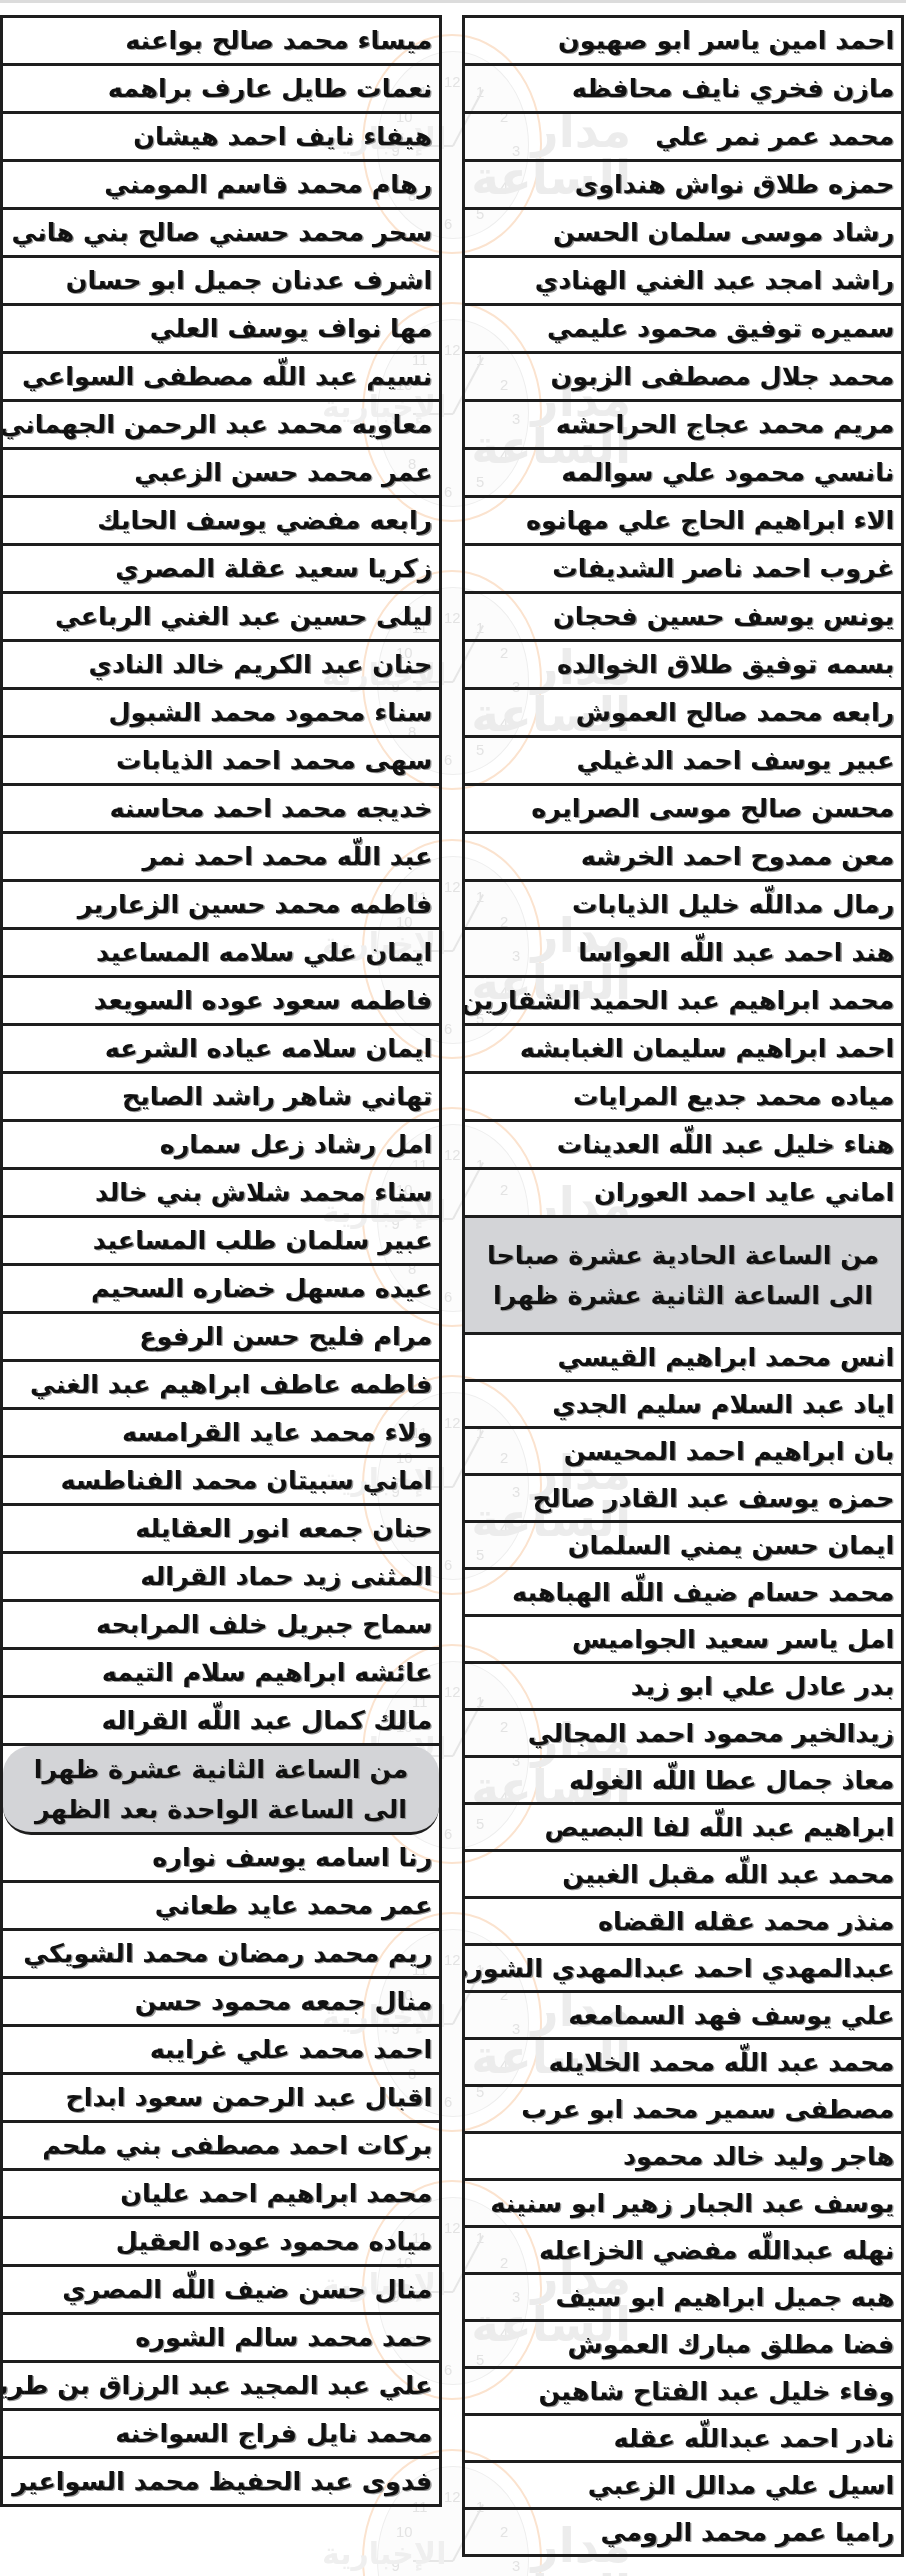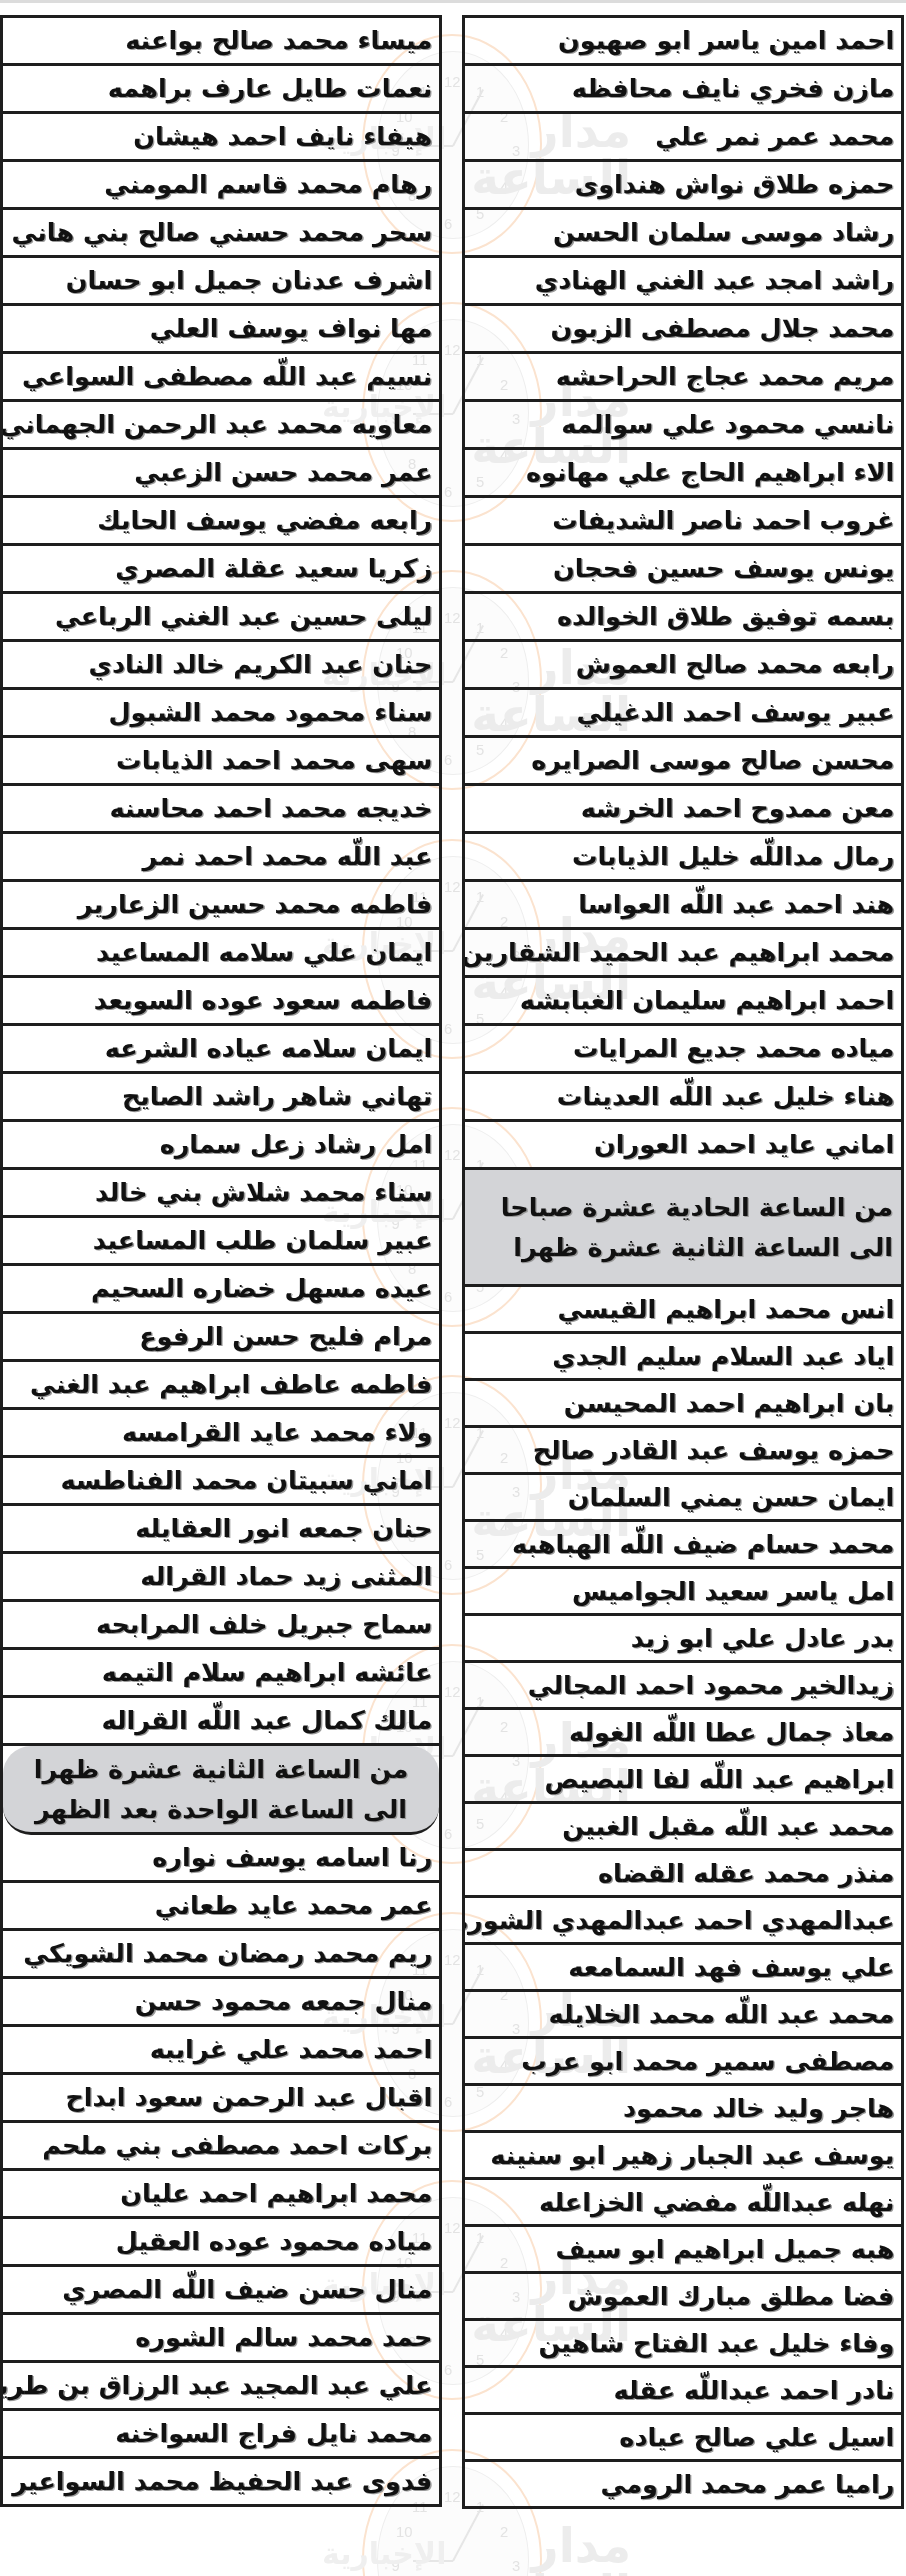--- a/index.html
+++ b/index.html
@@ -29,7 +29,7 @@
     text-shadow: 1.3px 1.3px 0 #9a9a9a; letter-spacing: -0.3px;
   }
   .col.left .row { height: 48px; }
-  .col.right .row { height: 48px; text-align: right; }
+  .col.right .row { height: 48px; }
   .col.right .row.after { height: 47px; }
   .row.header {
     background: #d3d4d7; justify-content: center; white-space: normal; text-align: center; padding: 0 8px;

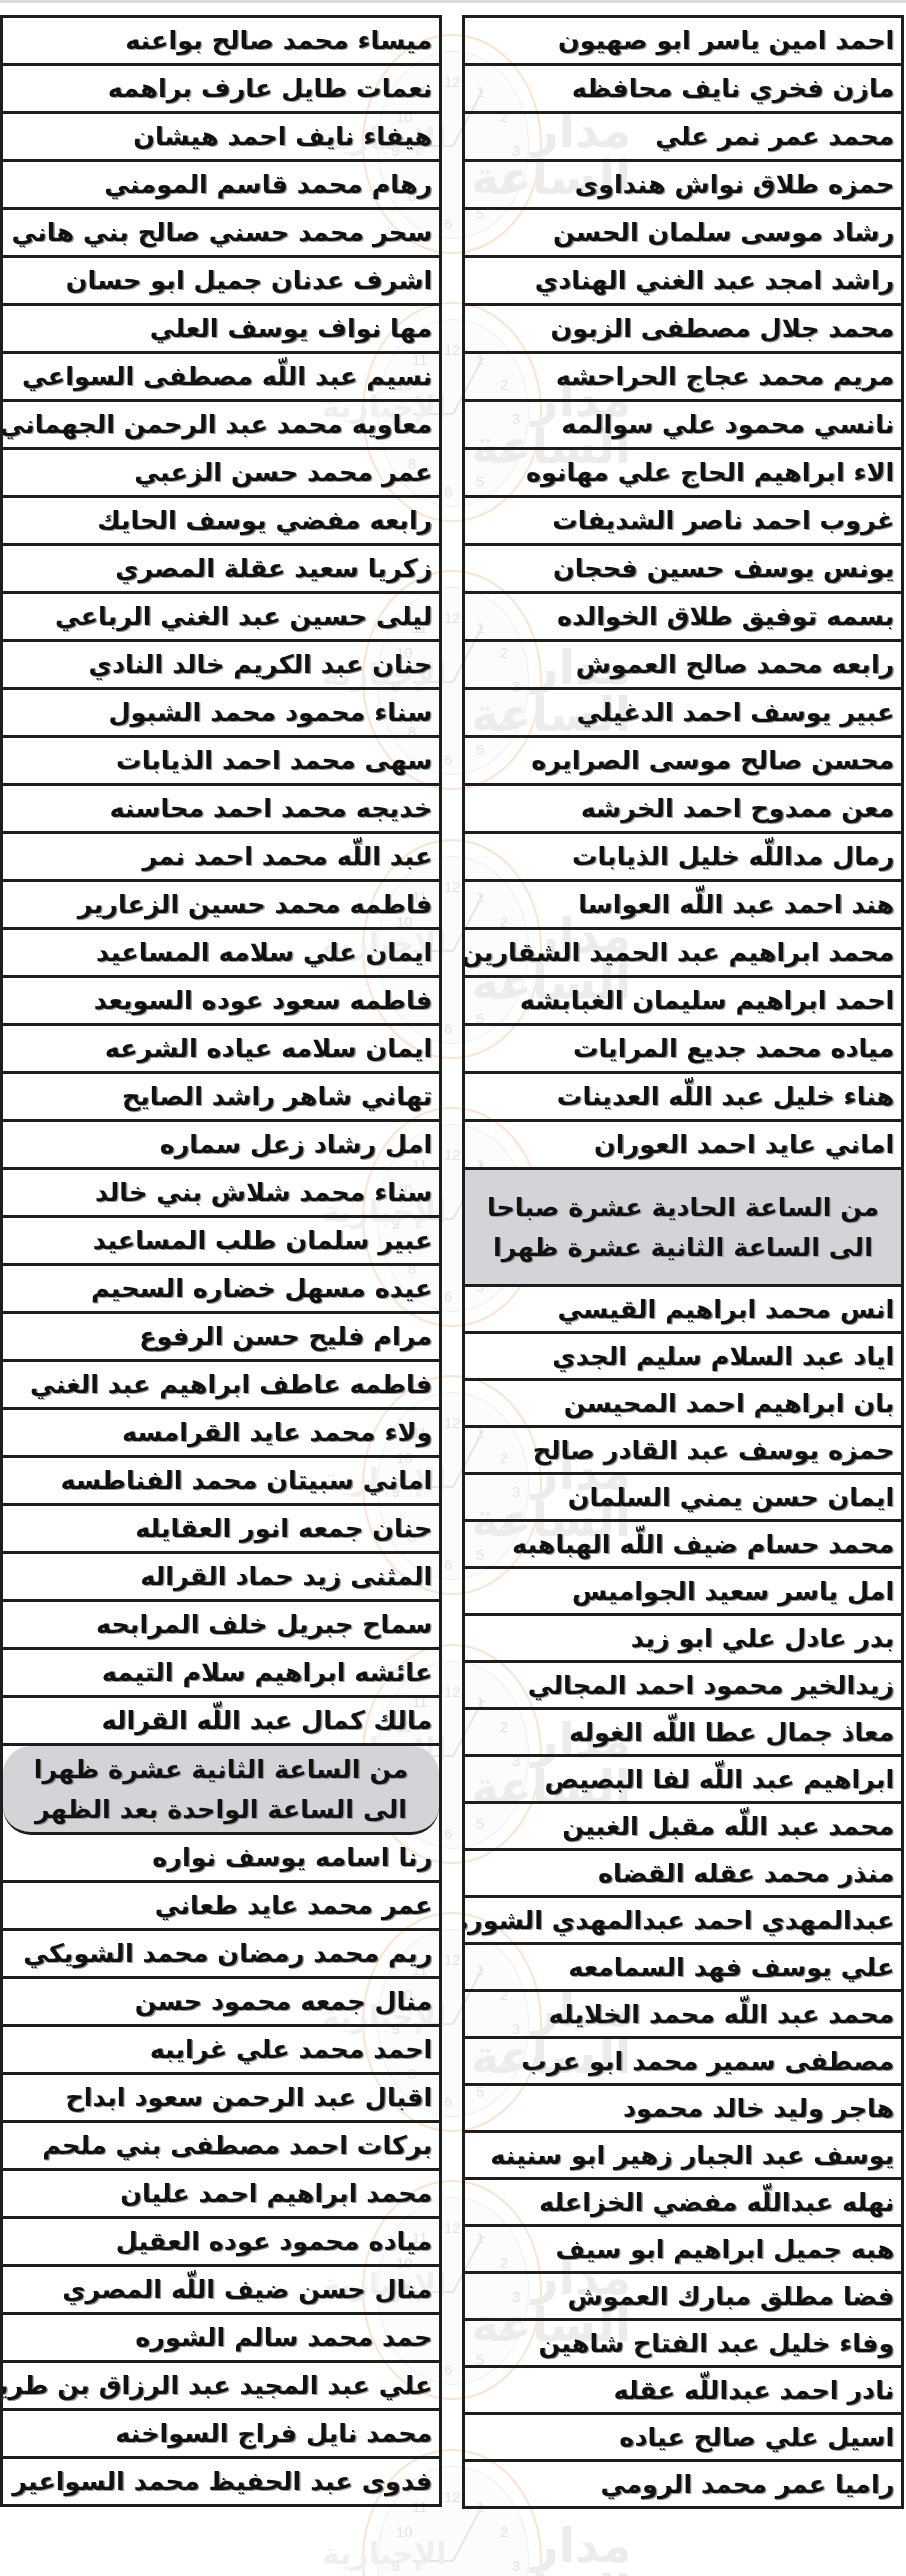--- a/index.html
+++ b/index.html
@@ -252,6 +252,9 @@
       <span class="name">راشد امجد عبد الغني الهنادي</span>
     </div>
     <div class="row">
+      <span class="name">سميره توفيق محمود عليمي</span>
+    </div>
+    <div class="row">
       <span class="name">محمد جلال مصطفى الزبون</span>
     </div>
     <div class="row">

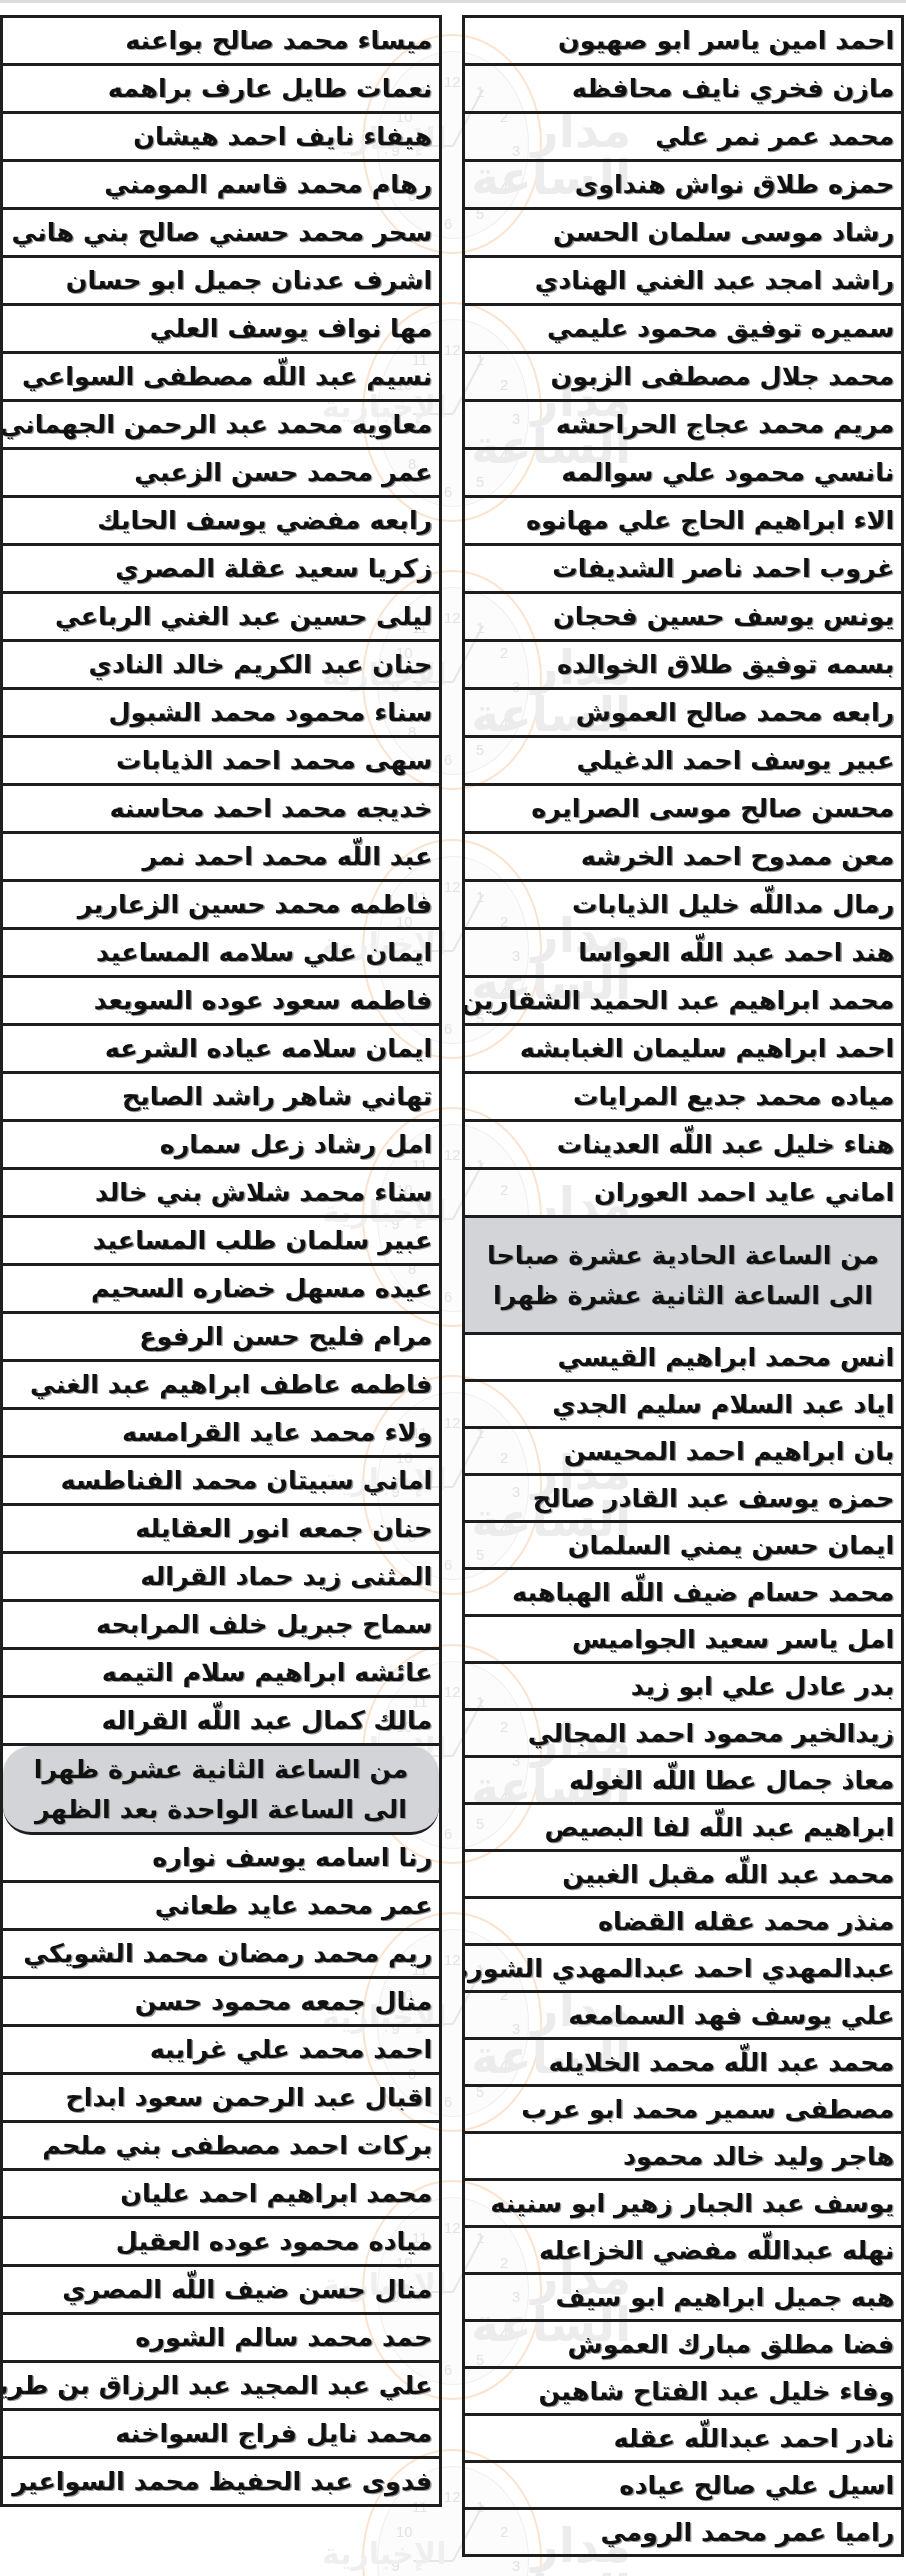--- a/index.html
+++ b/index.html
@@ -384,7 +384,7 @@
       <span class="name">نادر احمد عبداللّه عقله</span>
     </div>
     <div class="row after">
-      <span class="name">اسيل علي صالح عياده</span>
+      <span class="name">اسيل علي مدالل الزعبي</span>
     </div>
     <div class="row after">
       <span class="name">راميا عمر محمد الرومي</span>

